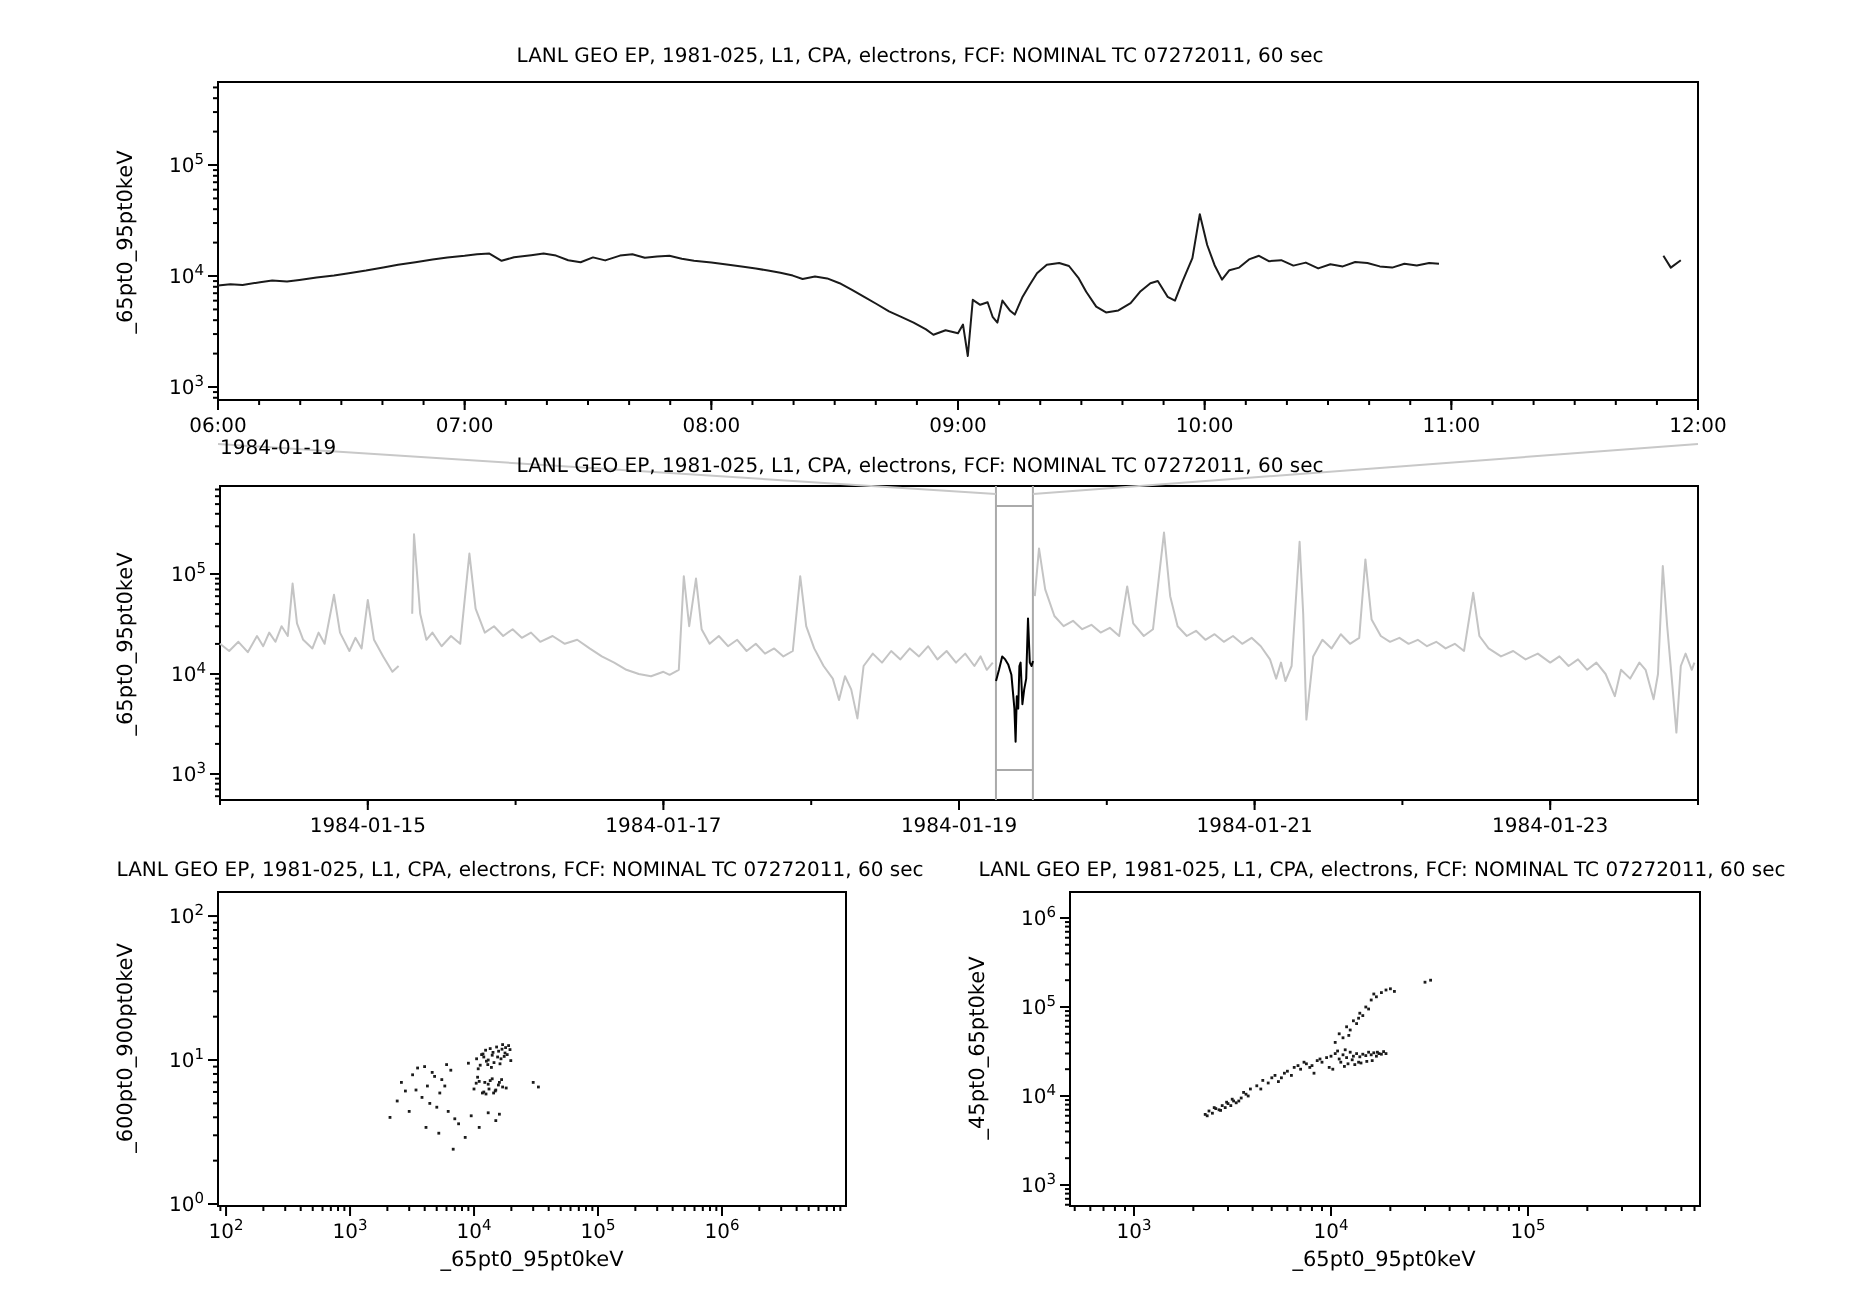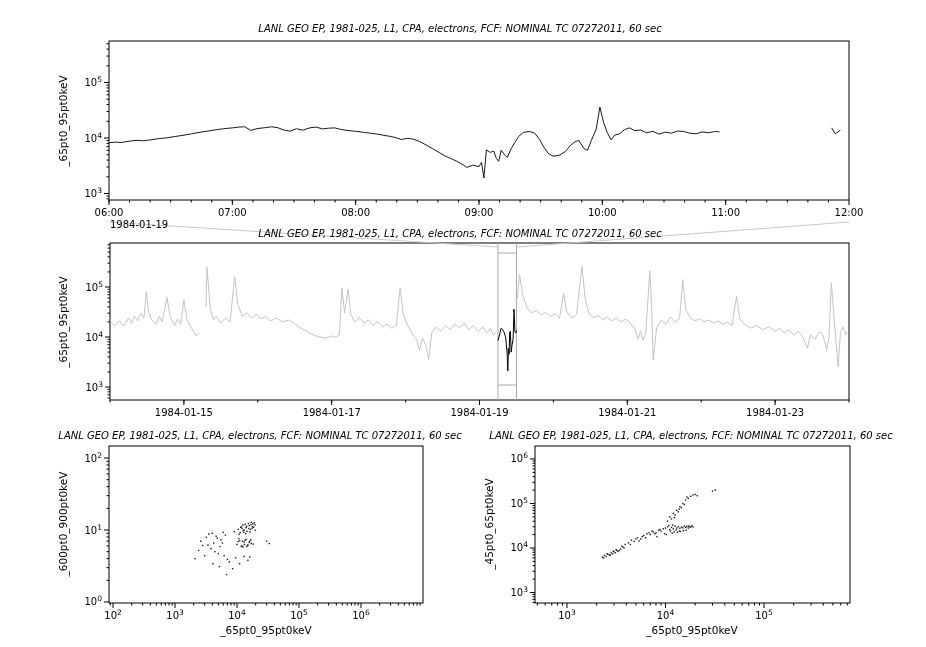--- a/index.html
+++ b/index.html
@@ -7,7 +7,7 @@
           font-family:"DejaVu Sans",sans-serif;color:#000;}
   #chart-svg{position:absolute;left:0;top:0;}
   .t{position:absolute;white-space:nowrap;font-size:10px;line-height:12px;}
-  .title{transform:translateX(-50%);font-style:italic;}
+  .title{transform:translateX(-50%);}
   .ylab{transform:translate(-50%,-50%) rotate(-90deg);font-size:10.5px;}
   .xlab{transform:translateX(-50%);font-size:10.5px;}
   .hit{position:absolute;background:transparent;}

